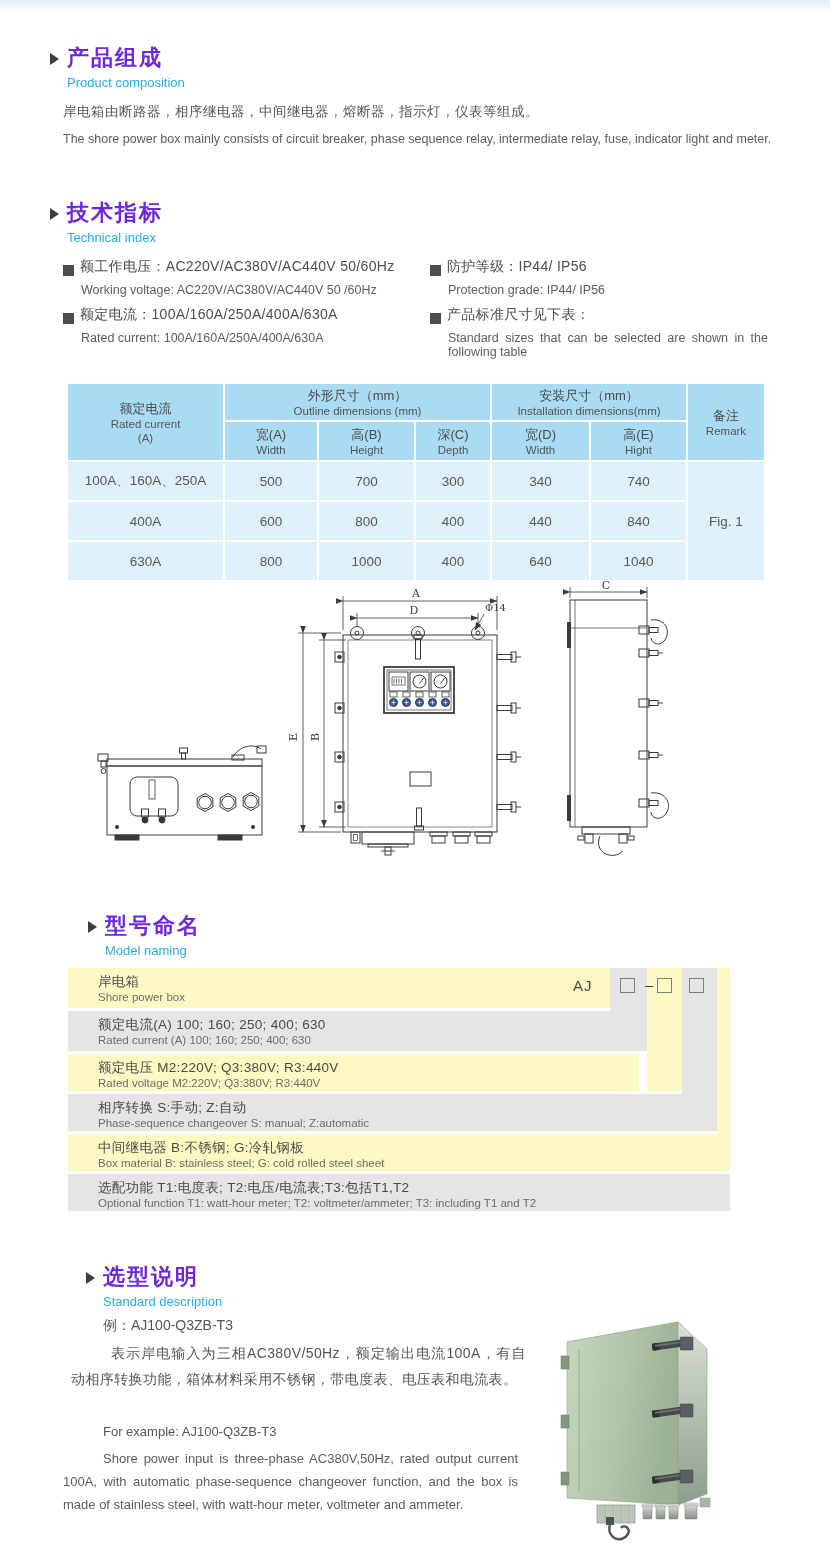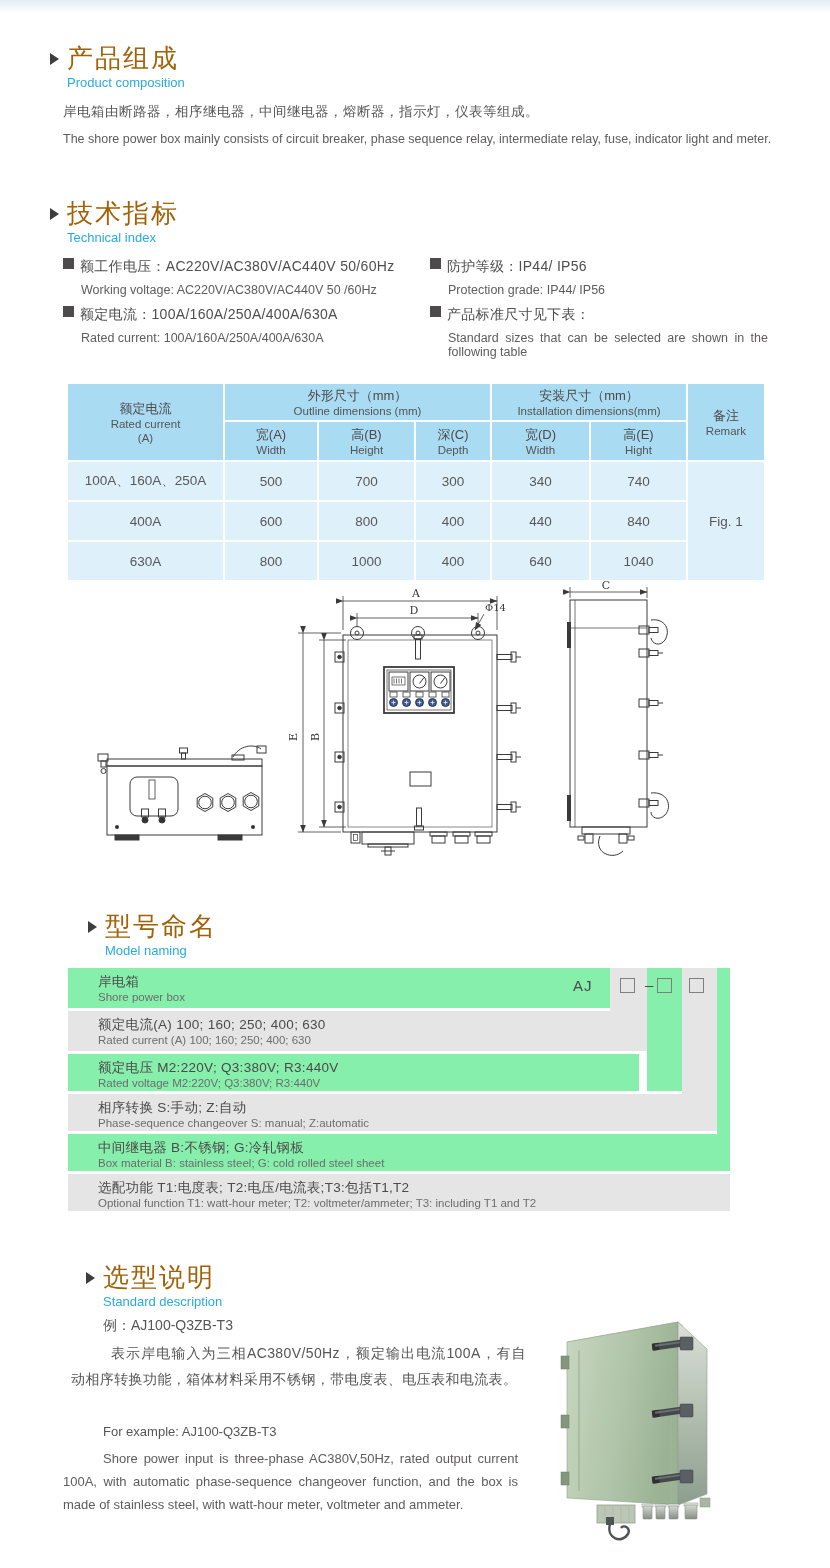--- a/index.html
+++ b/index.html
@@ -10,7 +10,7 @@
   
   .sec-head{display:flex;align-items:flex-start}
   .tri{width:0;height:0;border-left:9px solid #3d3d3d;border-top:6px solid transparent;border-bottom:6px solid transparent;margin-top:8px;margin-right:8px}
-  .h-zh{font-size:26px;font-weight:normal;color:#a16207;letter-spacing:2px;line-height:26px}
+  .h-zh{font-size:22px;font-weight:bold;color:#6d28d9;letter-spacing:2px;line-height:26px}
   .h-en{font-size:13px;color:#29abe2;margin-top:4px}
   
   .t-zh{font-size:13.5px;color:#575555;letter-spacing:.5px}

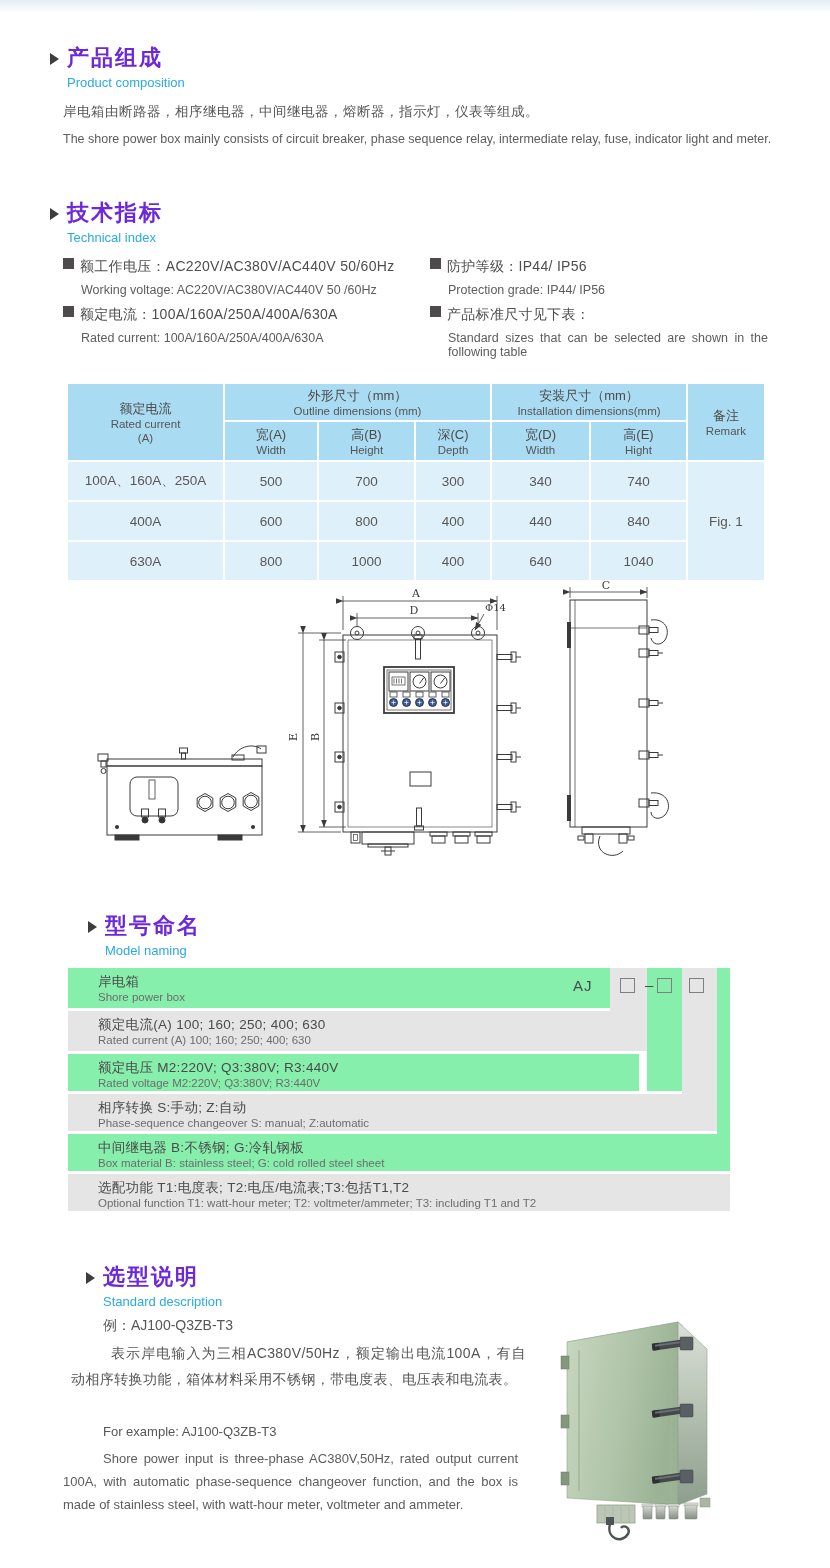--- a/index.html
+++ b/index.html
@@ -16,7 +16,7 @@
   .t-zh{font-size:13.5px;color:#575555;letter-spacing:.5px}
   .t-en{font-size:12.5px;color:#5e5c5c}
   
-  .spec-line{display:flex;align-items:flex-start;font-size:14px;color:#4f4d4d;letter-spacing:.3px}
+  .spec-line{display:flex;align-items:flex-end;font-size:14px;color:#4f4d4d;letter-spacing:.3px}
   .sq{width:11px;height:11px;background:#4d4b4b;display:inline-block;margin-right:6px;flex:0 0 auto}
   .spec-sub{font-size:12.5px;color:#5e5c5c;margin:7px 0 9px 18px}
   .just{text-align:justify}

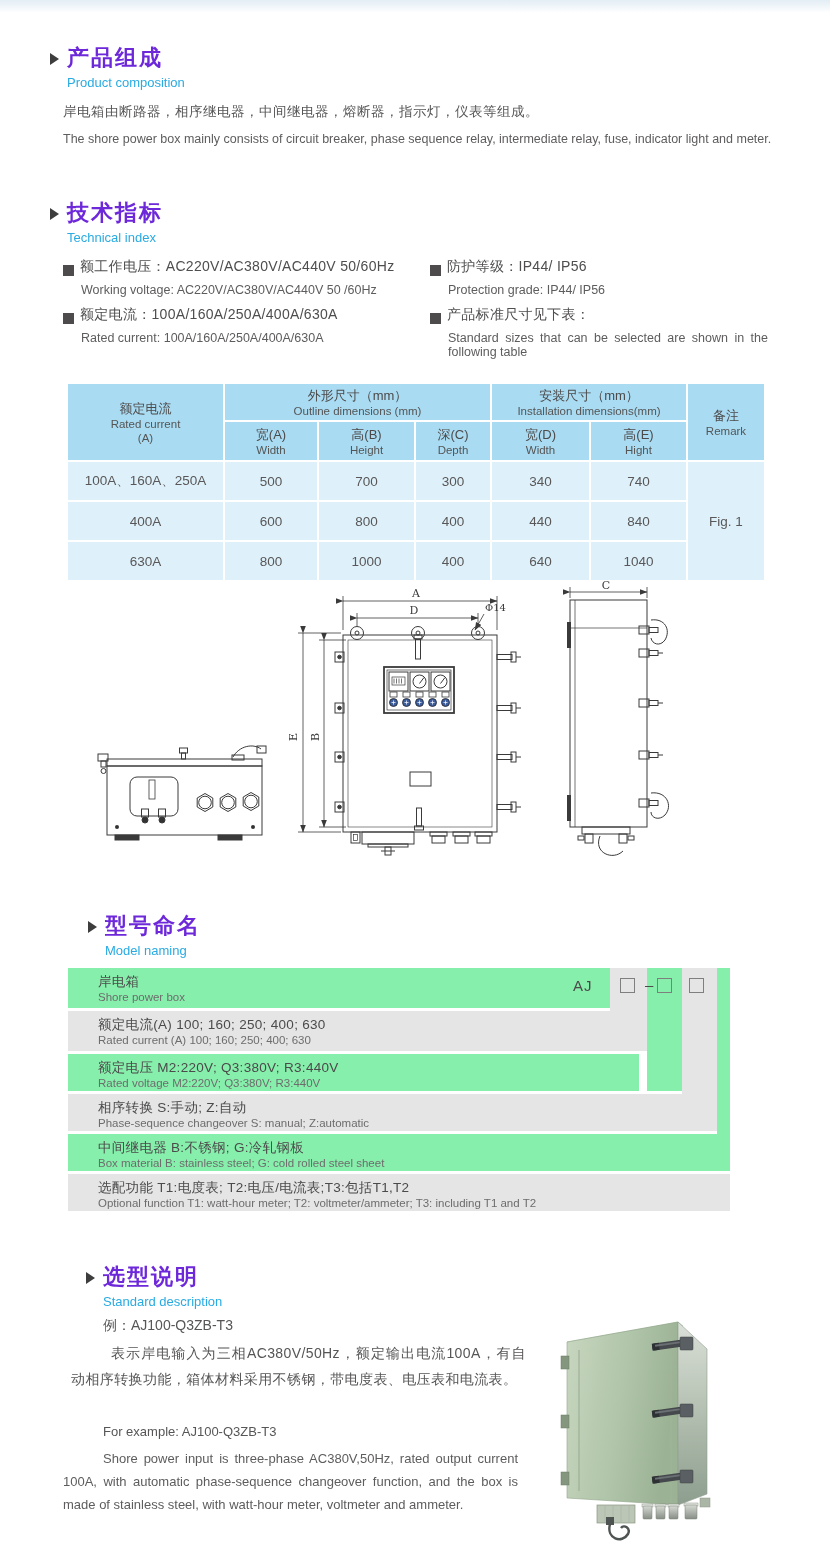--- a/index.html
+++ b/index.html
@@ -31,7 +31,7 @@
   .mn-row{position:absolute;left:0;padding:5px 0 0 30px;overflow:hidden}
   .mn-zh{font-size:13.5px;color:#4c4a4a;letter-spacing:.3px;line-height:17px;white-space:nowrap}
   .mn-en{font-size:11.5px;color:#6e6c6c;line-height:15px;white-space:nowrap}
-  .blue{background:#86efac}.gray{background:#e5e5e5}
+  .blue{background:#fef9c3}.gray{background:#e5e5e5}
   .code-box{position:absolute;width:15px;height:15px;border:1.5px solid #7f7f7f;background:transparent}
   .code-dash{position:absolute;font-size:15px;color:#4c4a4a}
   .code-aj{position:absolute;font-size:15px;color:#4c4a4a;letter-spacing:1px}

